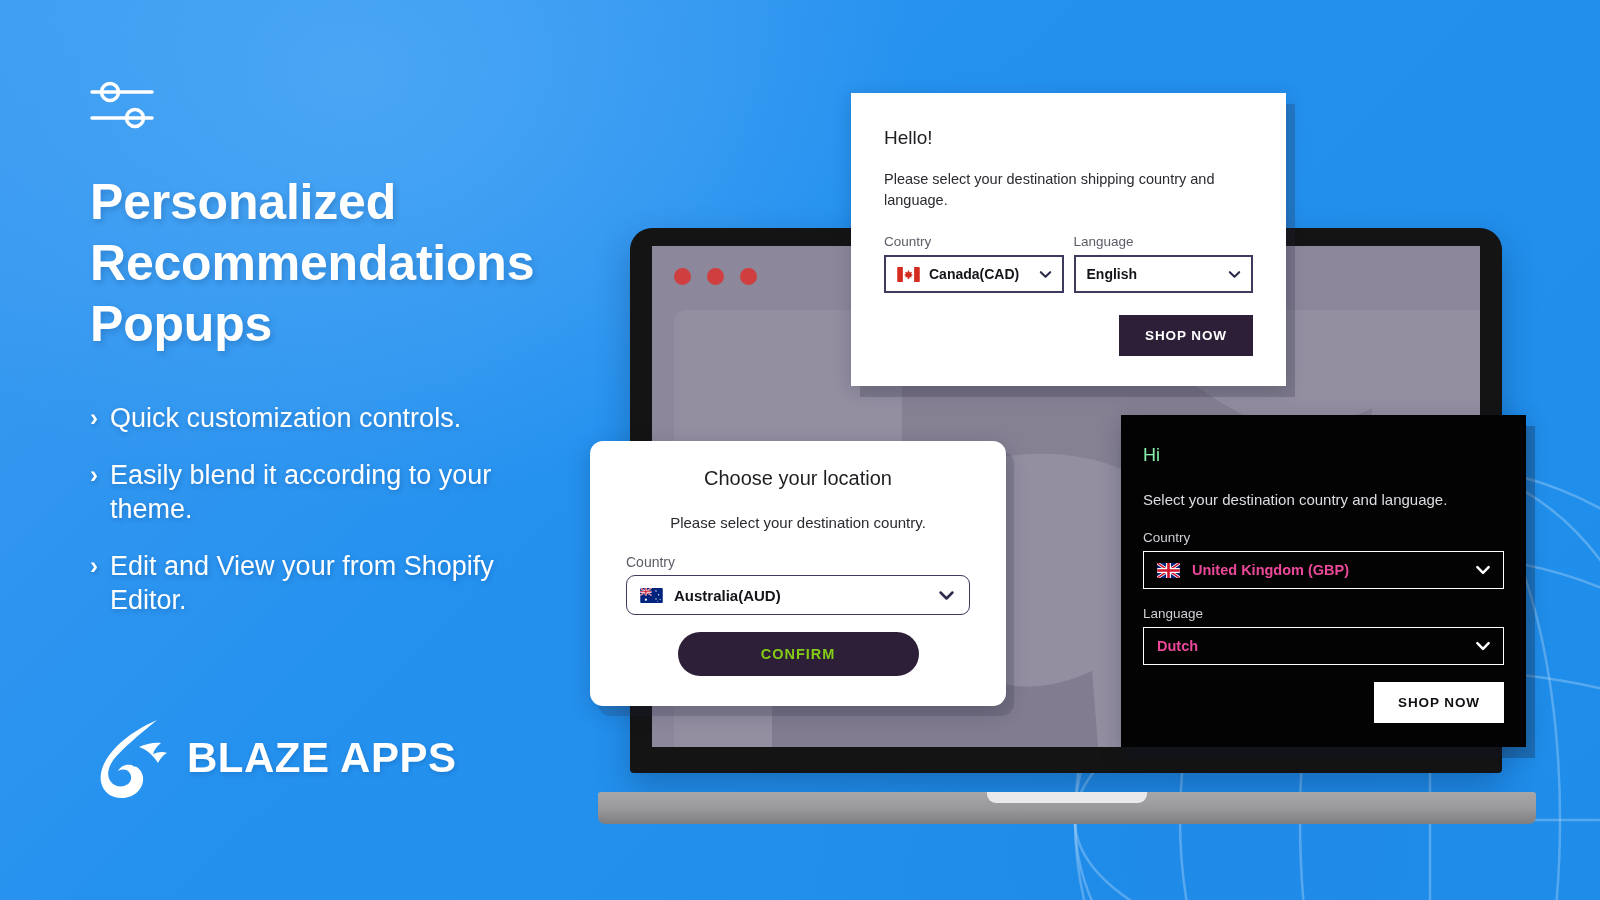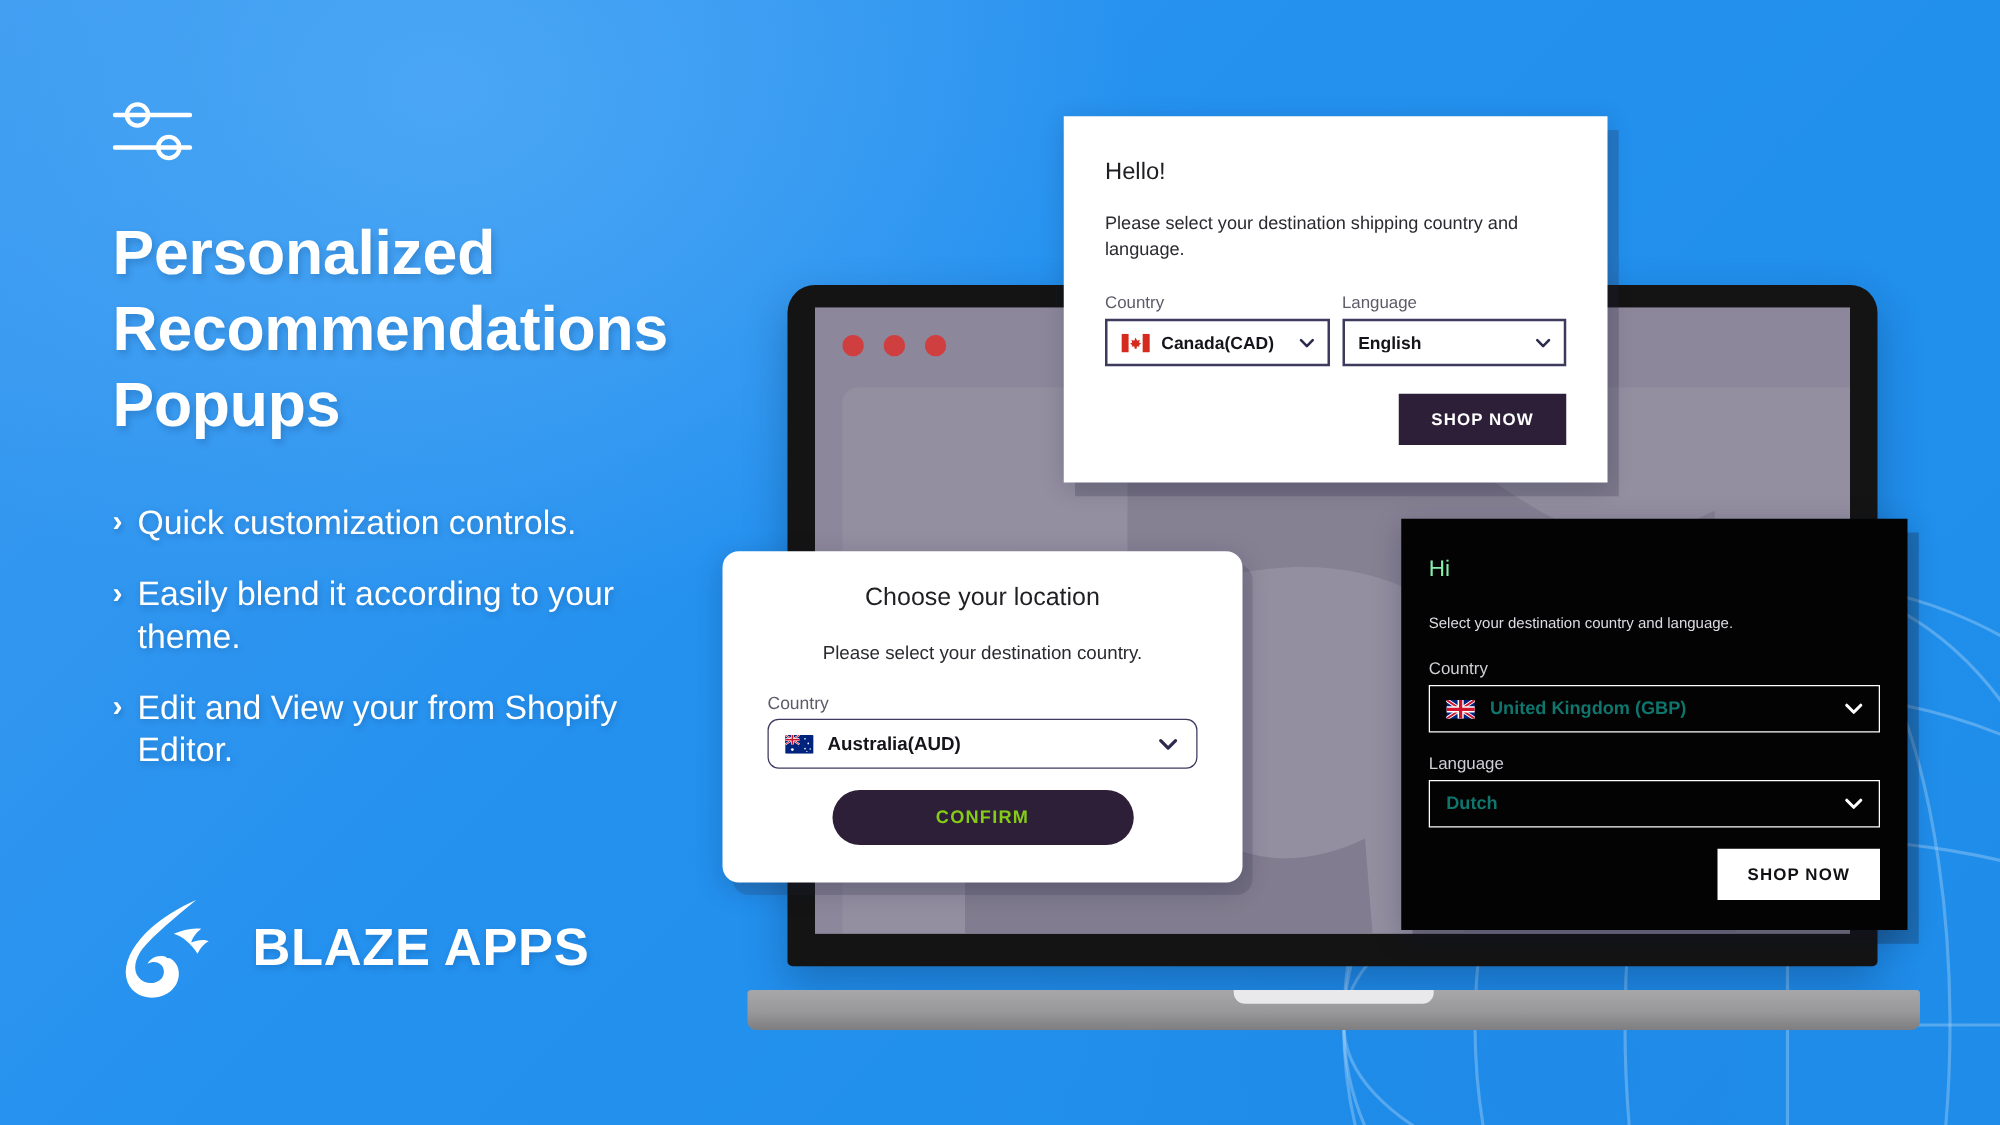--- a/index.html
+++ b/index.html
@@ -179,7 +179,7 @@
 
   
   .popup-location {
-    left: 578px; top: 441px;
+    left: 590px; top: 441px;
     width: 416px;
     background: #ffffff;
     border-radius: 13px;

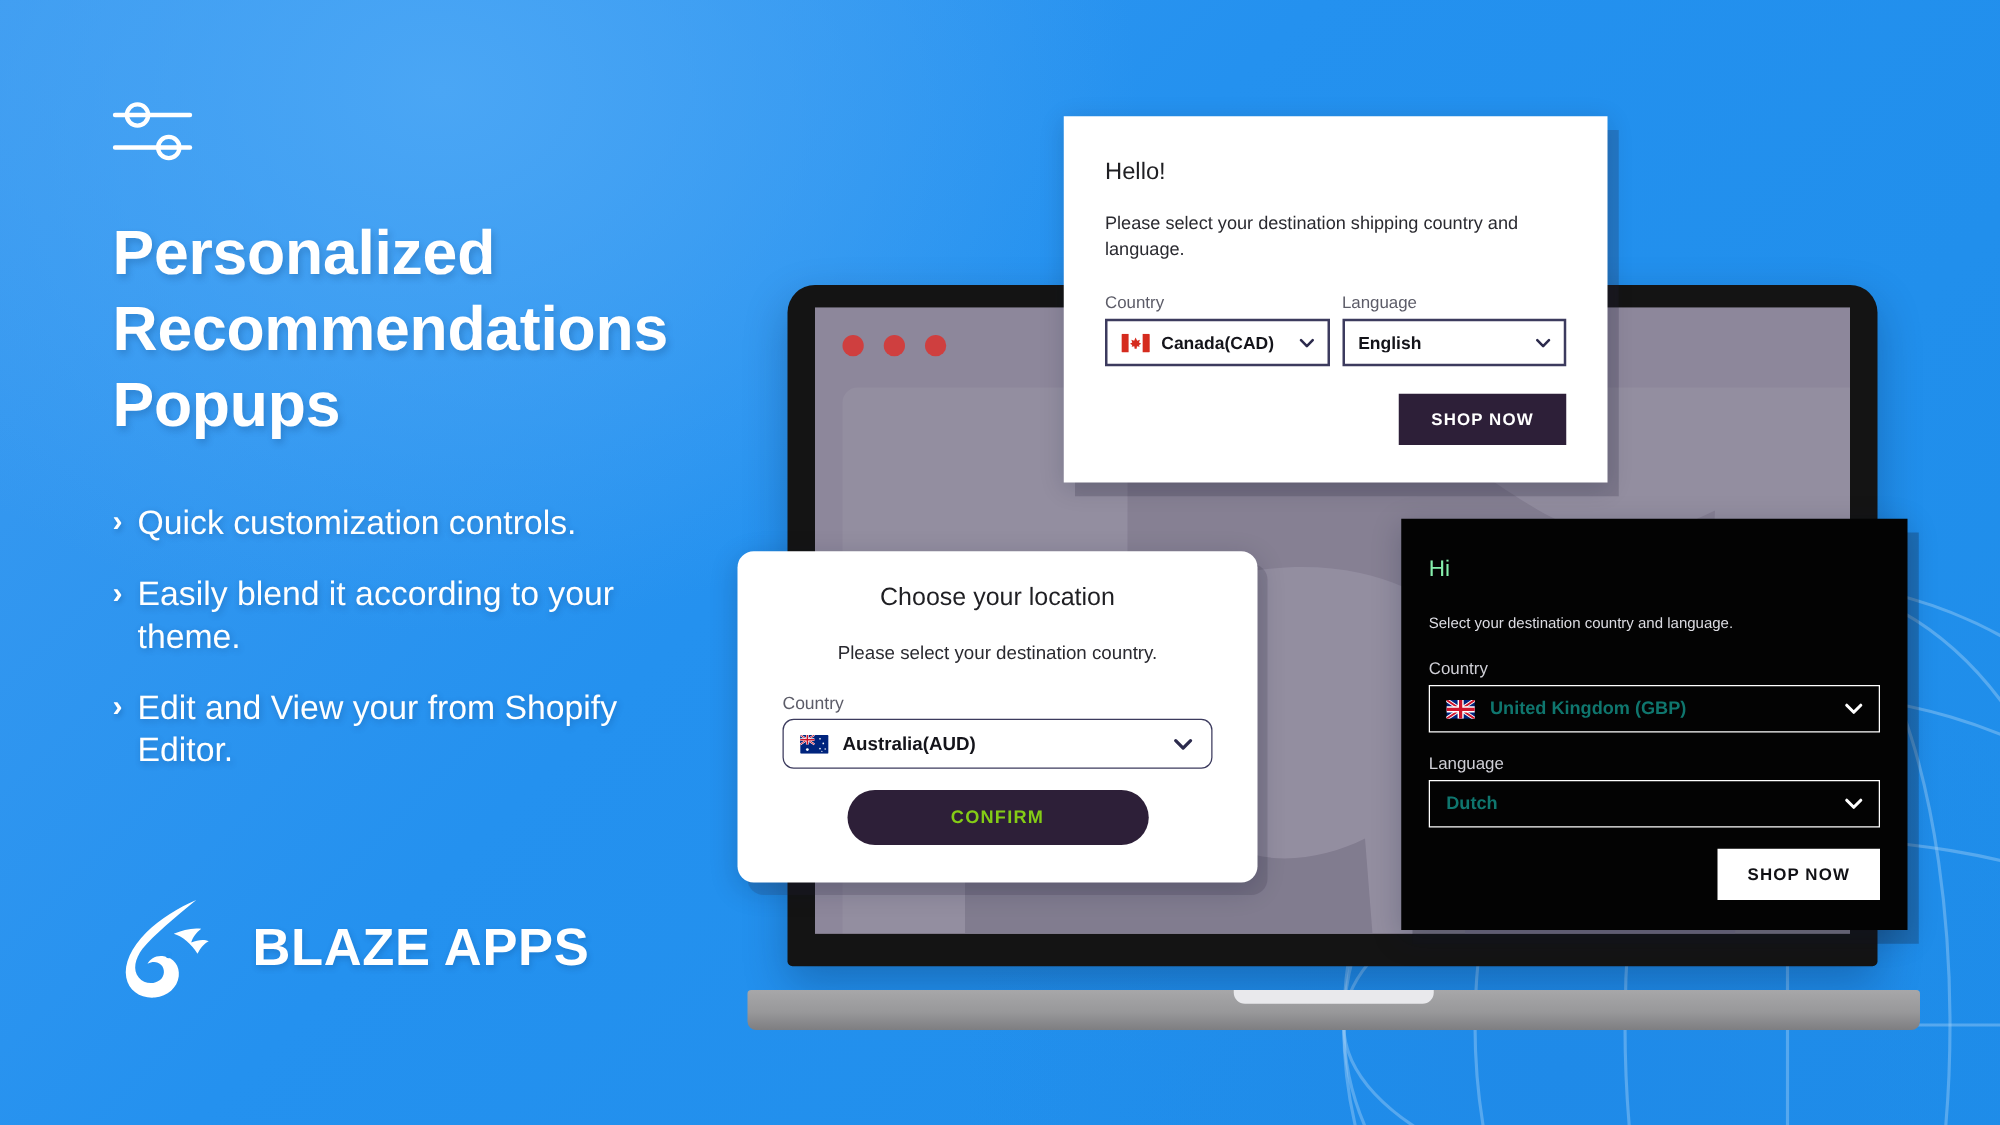--- a/index.html
+++ b/index.html
@@ -219,7 +219,7 @@
     box-shadow: 9px 11px 0 rgba(20,18,30,.25), 0 6px 22px rgba(0,20,50,.22);
   }
   .pd-title { font-size: 18px; color: #86efac; font-weight: 400; margin-bottom: 25px; }
-  .pd-sub { font-size: 12px; color: #dcdce2; margin-bottom: 22px; }
+  .pd-sub { font-size: 15px; color: #dcdce2; margin-bottom: 22px; }
   .pd-label { font-size: 13.5px; color: #cfcfd6; margin-bottom: 6px; }
   .select-dark {
     display: flex; align-items: center; gap: 12px;

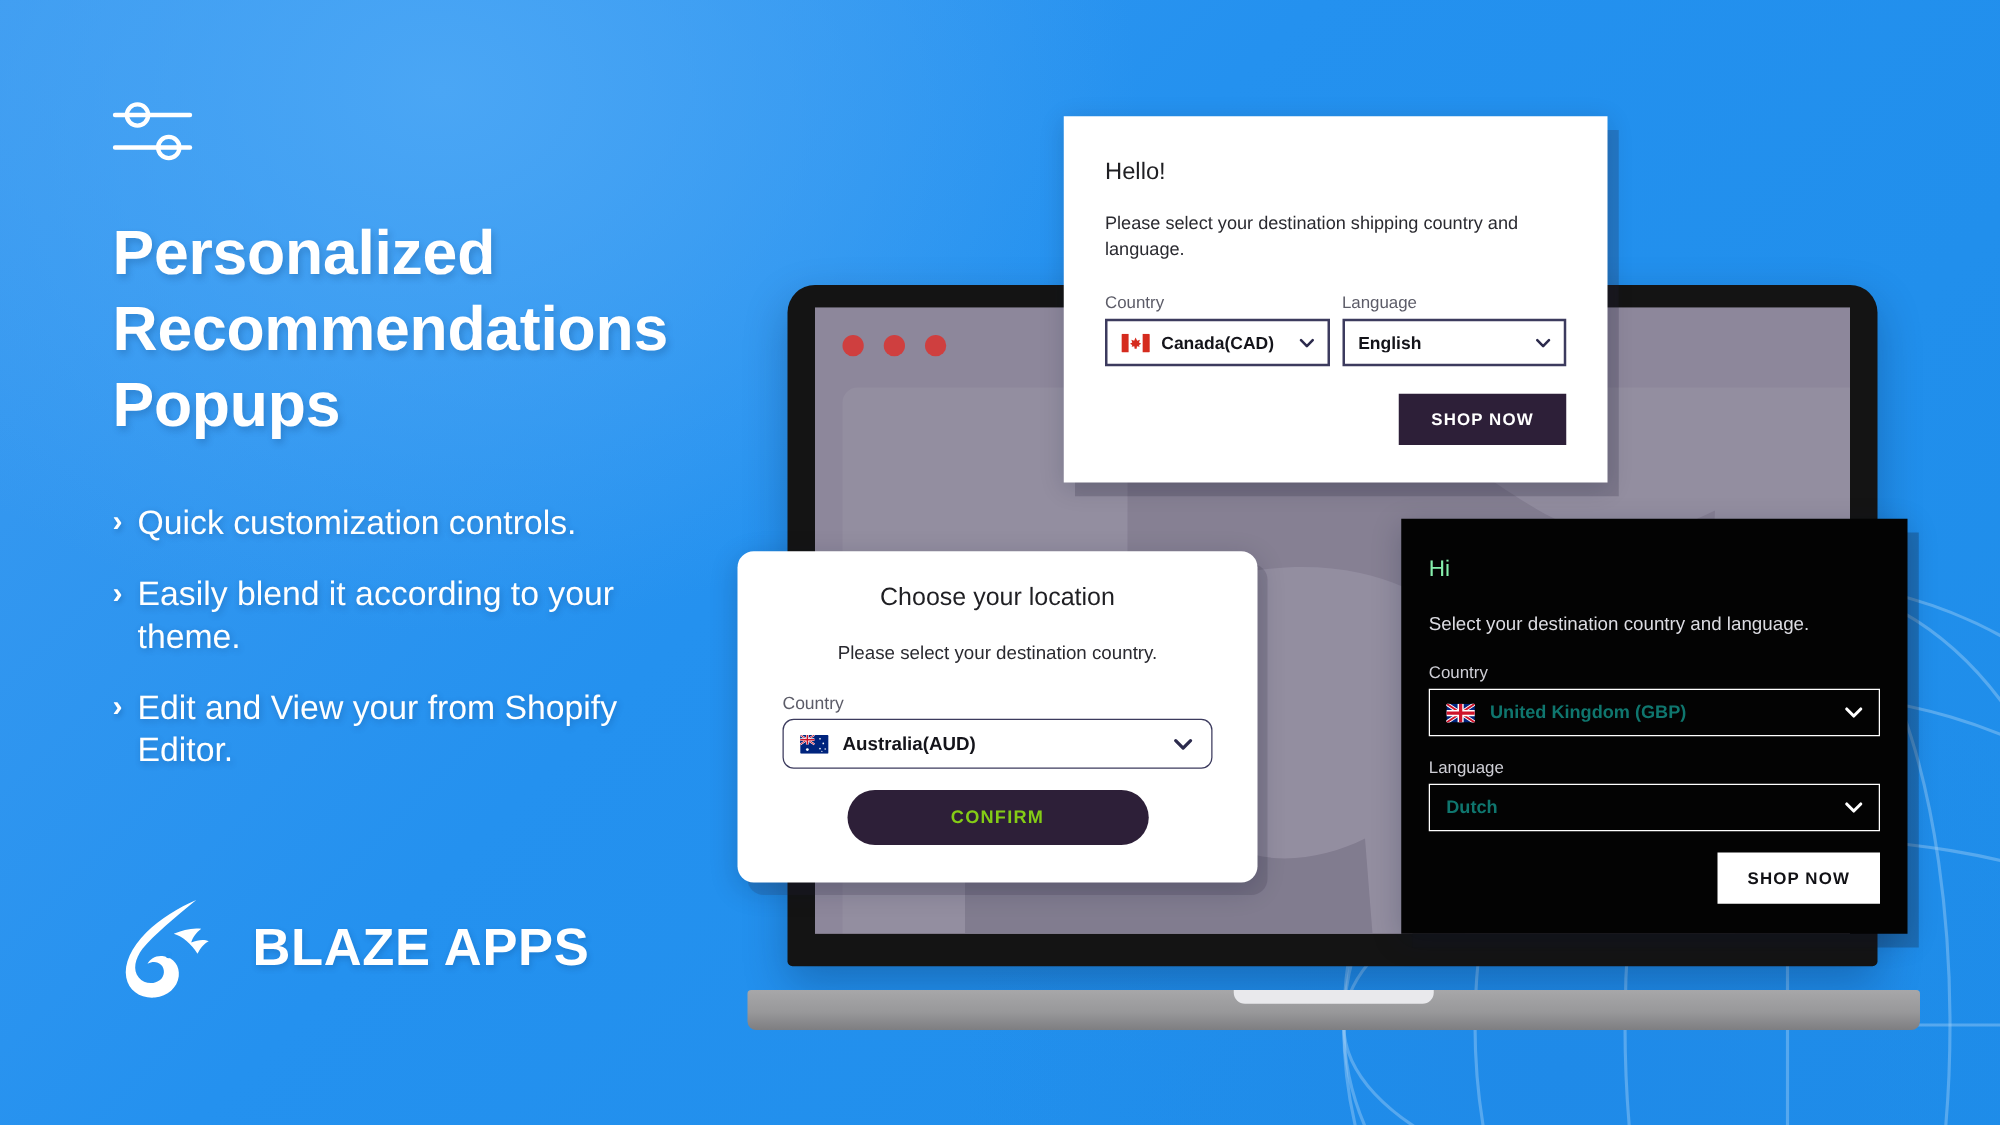--- a/index.html
+++ b/index.html
@@ -229,7 +229,7 @@
     padding: 0 11px 0 13px;
     margin-bottom: 17px;
   }
-  .select-dark .select-val { color: #0f766e; font-size: 14.5px; }
+  .select-dark .select-val { color: #ec4899; font-size: 14.5px; }
   .select-dark .chev-dn { color: #ffffff; width: 18px; height: 18px; }
   .pd-actions { display: flex; justify-content: flex-end; margin-top: 5px; }
   .btn-light {

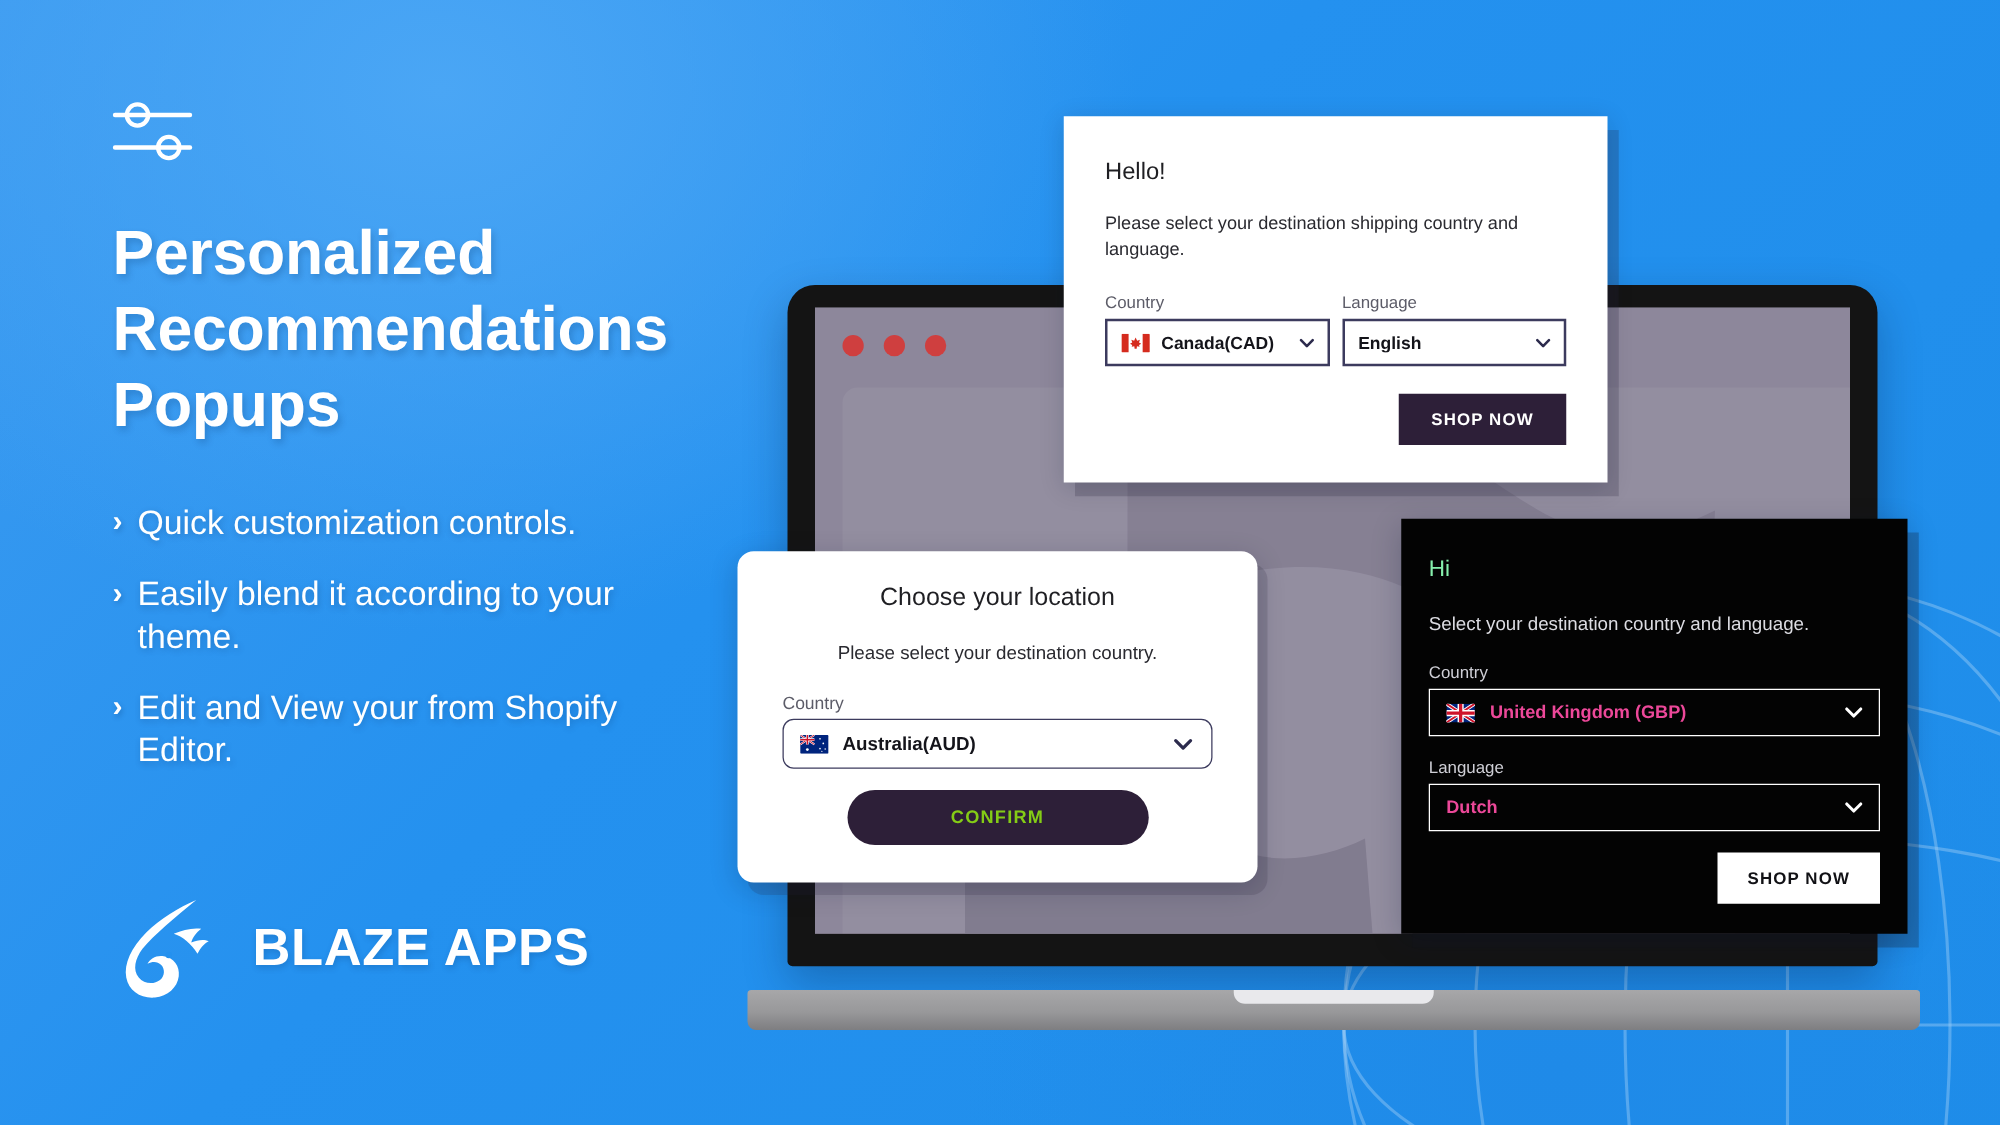--- a/index.html
+++ b/index.html
@@ -84,7 +84,7 @@
     top: 716px;
     display: flex;
     align-items: center;
-    gap: 19px;
+    gap: 4px;
   }
   .logo-mark { width: 92px; height: 84px; display: block; }
   .logo-text {

